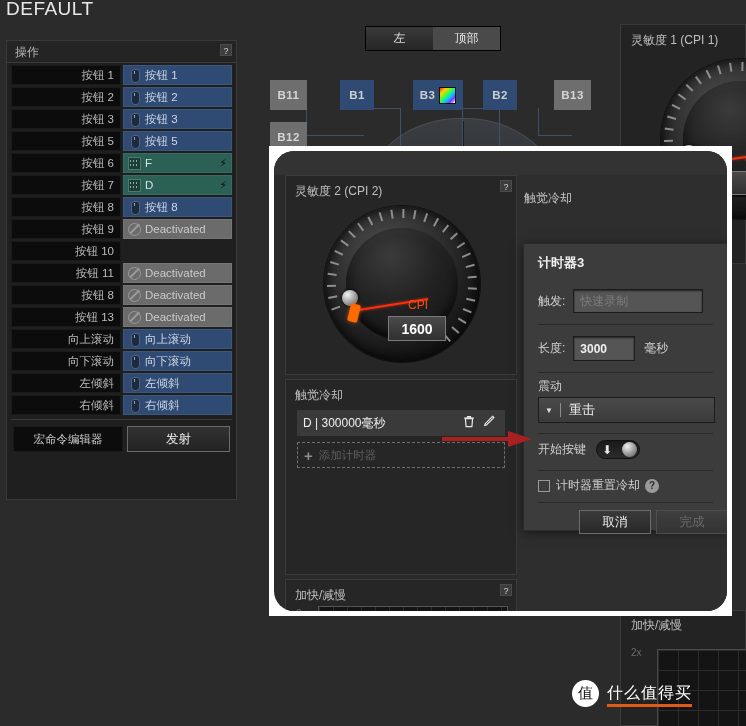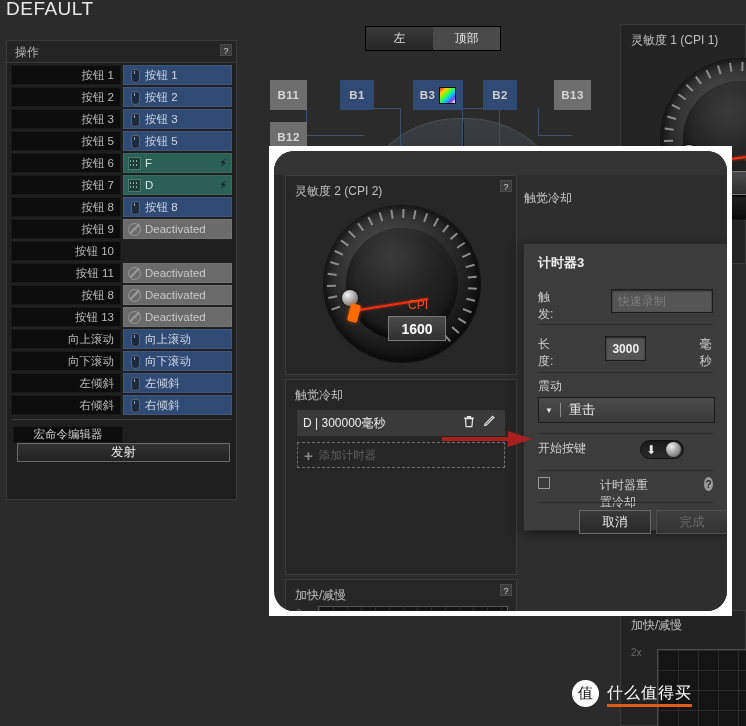--- a/index.html
+++ b/index.html
@@ -295,8 +295,8 @@
     position:absolute; left:14px; top:10px; font-size:13px; color:#f0f0f0; font-weight:bold;
   }
   .ed-row{
-    position:absolute; left:14px; right:14px; display:flex; align-items:flex-start;
-    font-size:12px; color:#cfcfcf;gap:44px;
+    position:absolute; left:14px; right:14px; display:flex; align-items:center;
+    font-size:12px; color:#cfcfcf;
   }
   .ed-divider{ position:absolute; left:14px; right:14px; height:1px; background:#2a2a2a; }
   .inp{

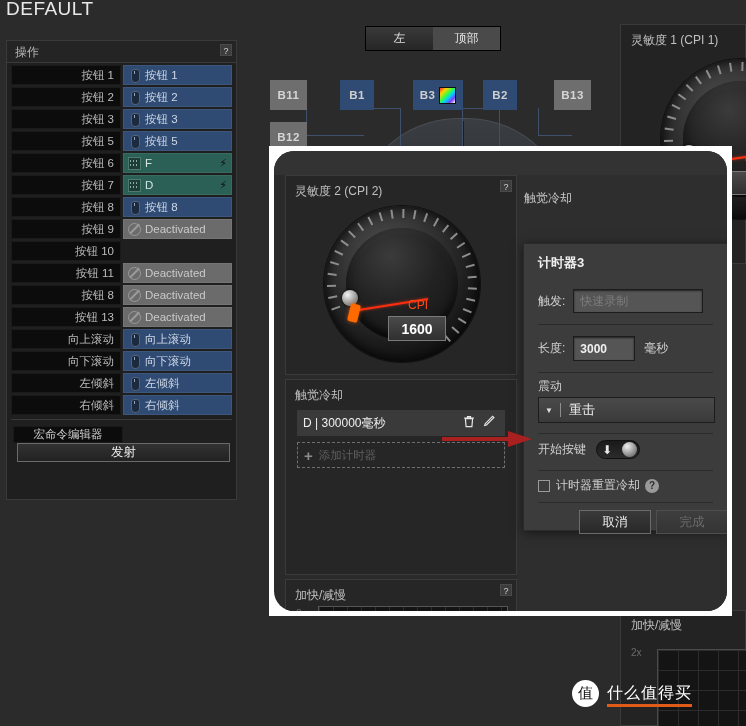--- a/index.html
+++ b/index.html
@@ -101,7 +101,7 @@
   }
   .bolt { position:absolute; right:4px; top:3px; font-size:11px; color:#111; }
   .sep-line{ height:1px; background:#3a3a3a; margin:4px 4px 0 4px; }
-  .foot-row{ display:flex; height:26px; margin:6px 6px 0 6px;flex-direction:column; }
+  .foot-row{ display:flex; height:26px; margin:6px 6px 0 6px; }
   .foot-row .macro{
     width:110px; background:#0c0c0c; color:#cfcfcf; font-size:11.5px;
     display:flex; align-items:center; justify-content:center;

